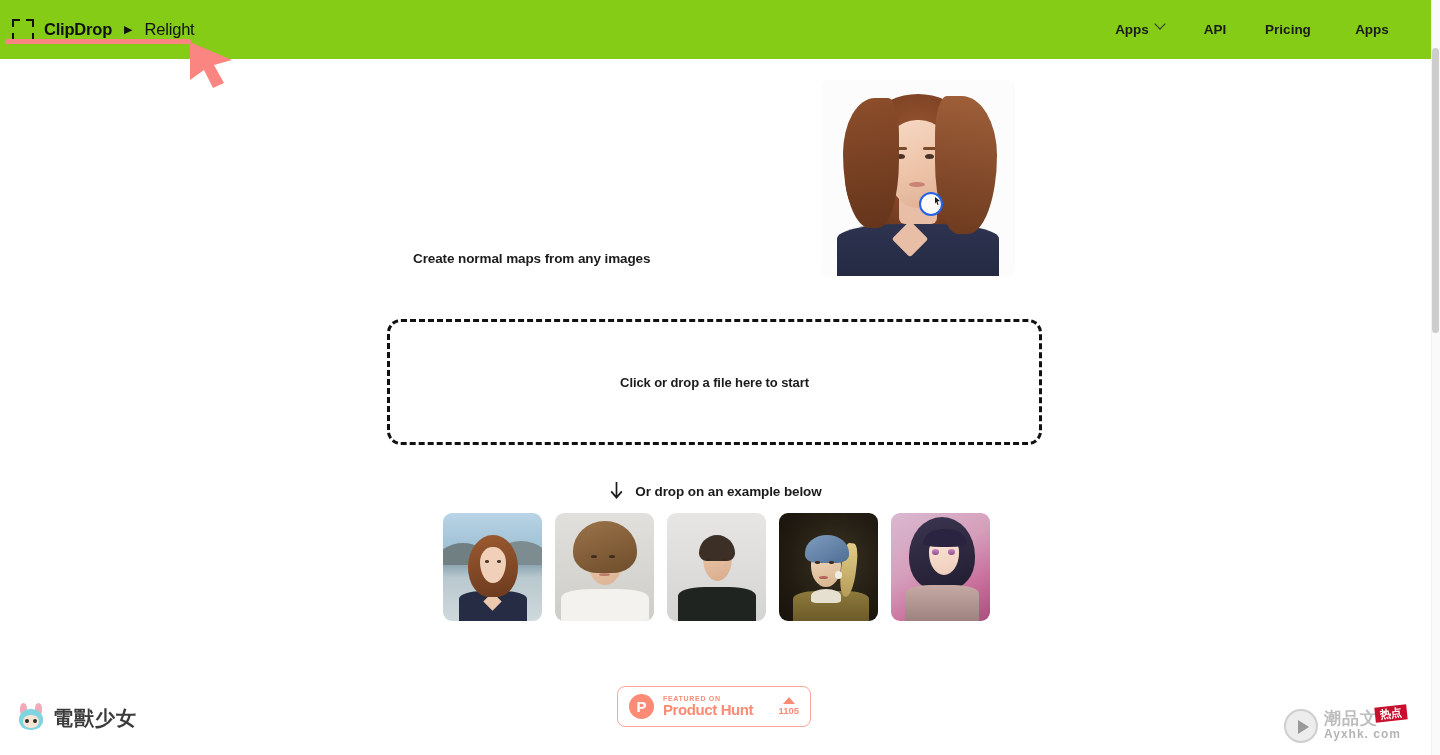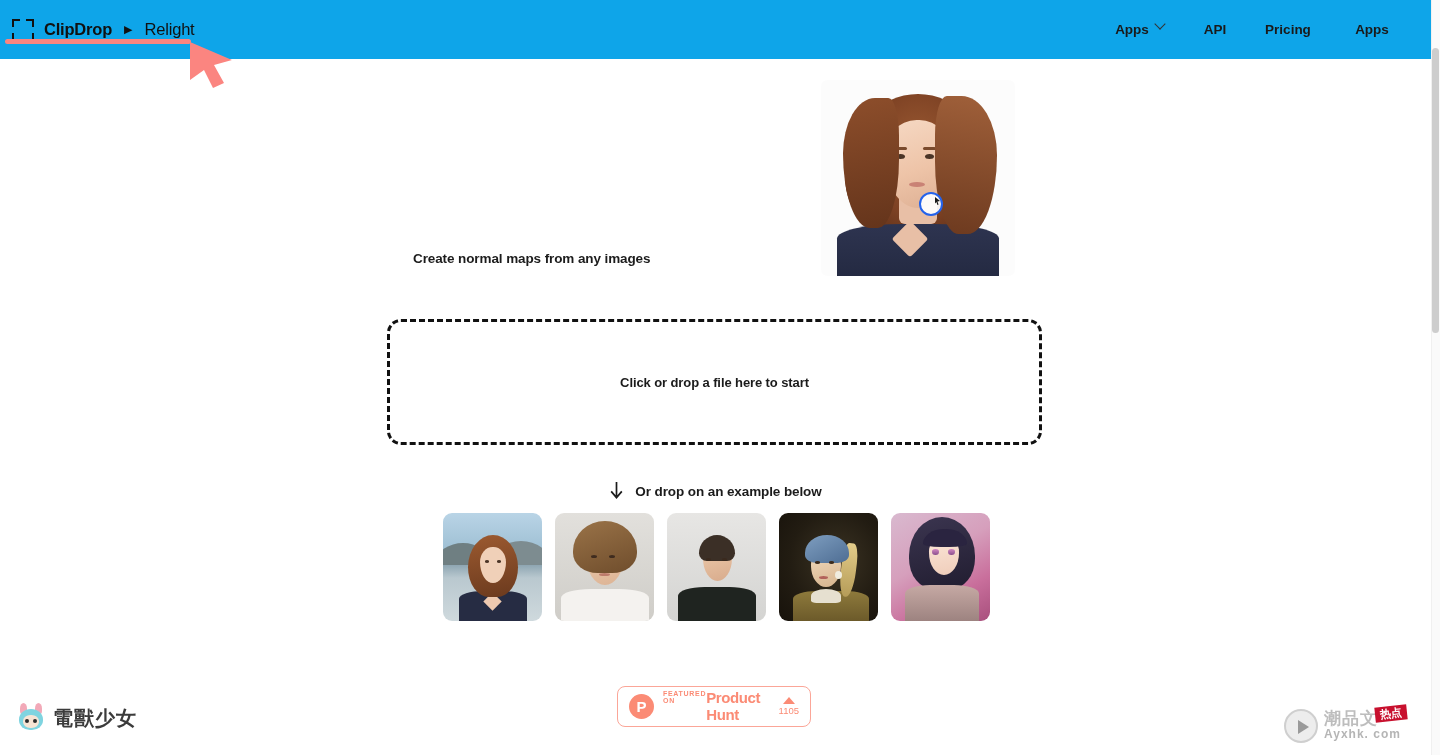--- a/index.html
+++ b/index.html
@@ -16,7 +16,7 @@
   .header {
     position:absolute; top:0; left:0; width:1432px; height:59px;
     display:flex; align-items:center; padding:0 16px 0 12px;
-    background:#0ea5e9;
+    background:#84cc16;
   }
   .brand { display:flex; align-items:center; gap:10px; }
   .logo-mark {

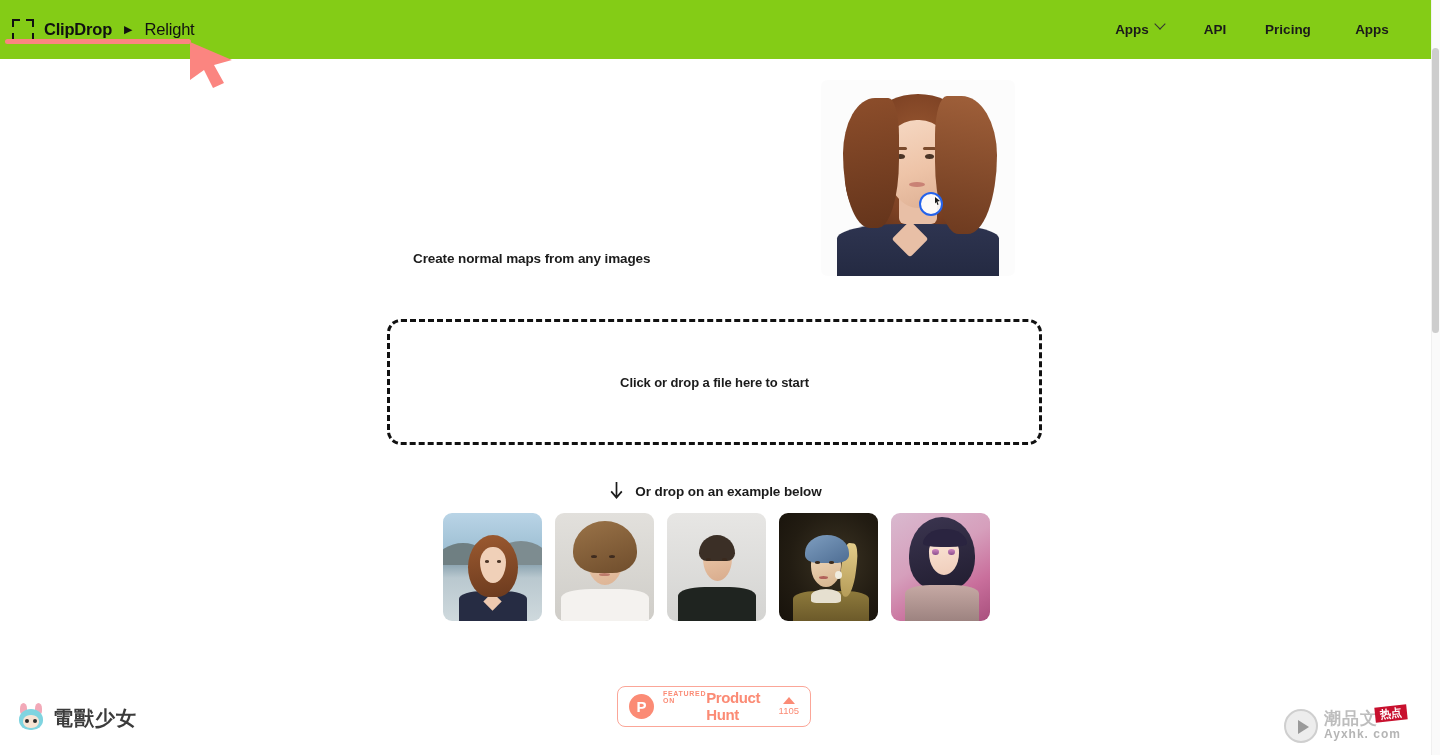--- a/index.html
+++ b/index.html
@@ -200,7 +200,7 @@
     display:flex; align-items:center; justify-content:center;
     color:#fff; font-size:15px; font-weight:bold; line-height:1;
   }
-  .ph-text { display:flex; flex-direction:row; justify-content:flex-start; }
+  .ph-text { display:flex; flex-direction:column; justify-content:flex-start; }
   .ph-featured { font-size:7px; font-weight:bold; letter-spacing:.7px; color:#fb8b75; }
   .ph-name { font-size:15px; font-weight:bold; color:#fb8b75; letter-spacing:-.4px; line-height:1.1; }
   .ph-vote { margin-left:auto; display:flex; flex-direction:column; align-items:center; gap:1px; }

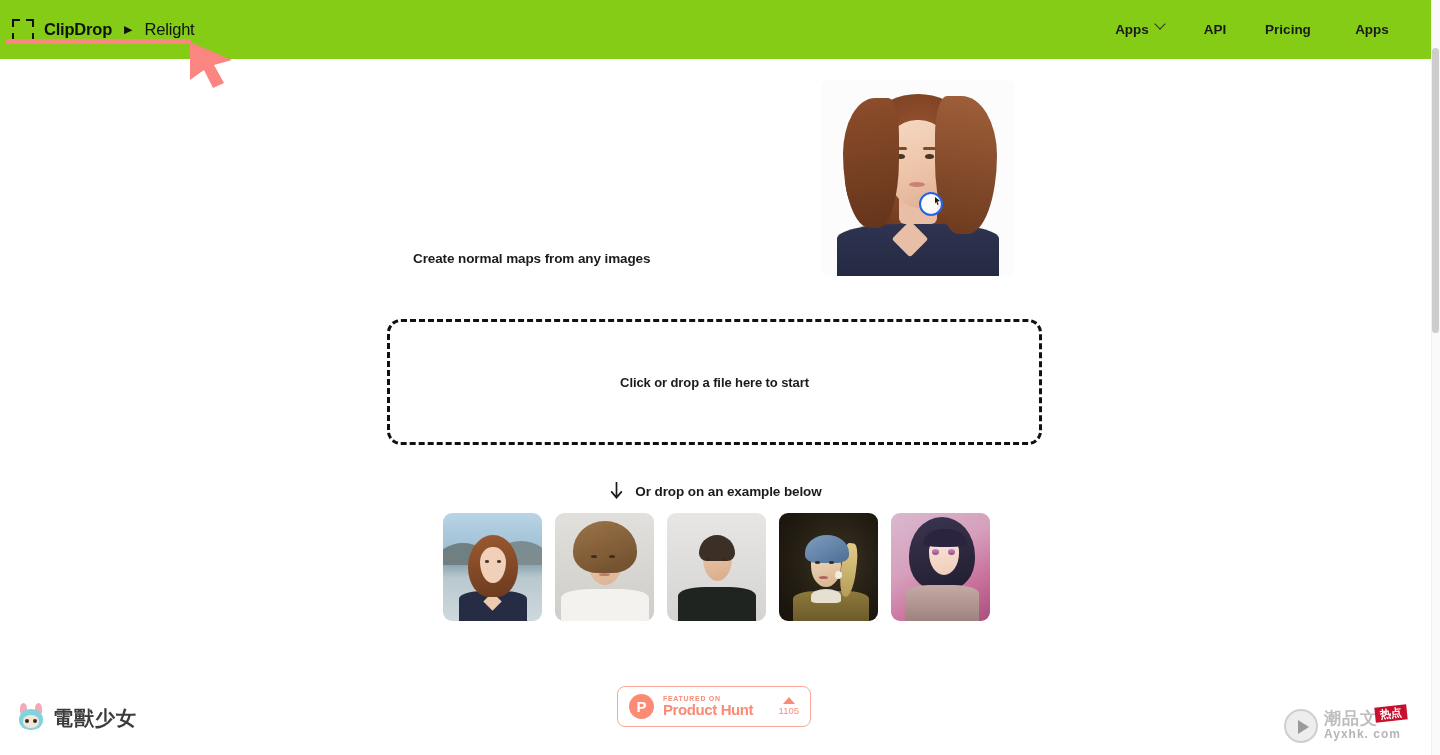--- a/index.html
+++ b/index.html
@@ -205,7 +205,7 @@
   .ph-name { font-size:15px; font-weight:bold; color:#fb8b75; letter-spacing:-.4px; line-height:1.1; }
   .ph-vote { margin-left:auto; display:flex; flex-direction:column; align-items:center; gap:1px; }
   .ph-tri { width:0;height:0;border-left:6px solid transparent;border-right:6px solid transparent;border-bottom:7px solid #fb8b75; }
-  .ph-count { font-size:9.5px; font-weight:normal; color:#fb8b75; }
+  .ph-count { font-size:9.5px; font-weight:bold; color:#fb8b75; }
 
   
   .wm-left { position:absolute; left:16px; top:703px; display:flex; align-items:center; gap:7px; }

